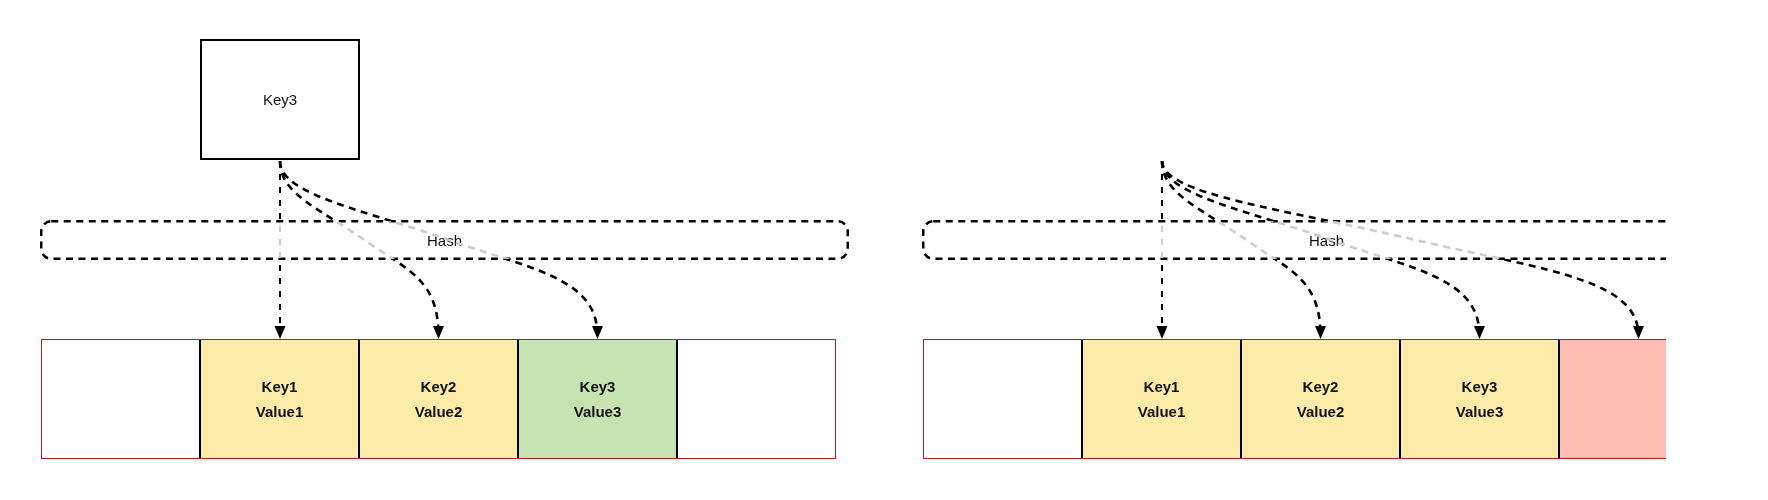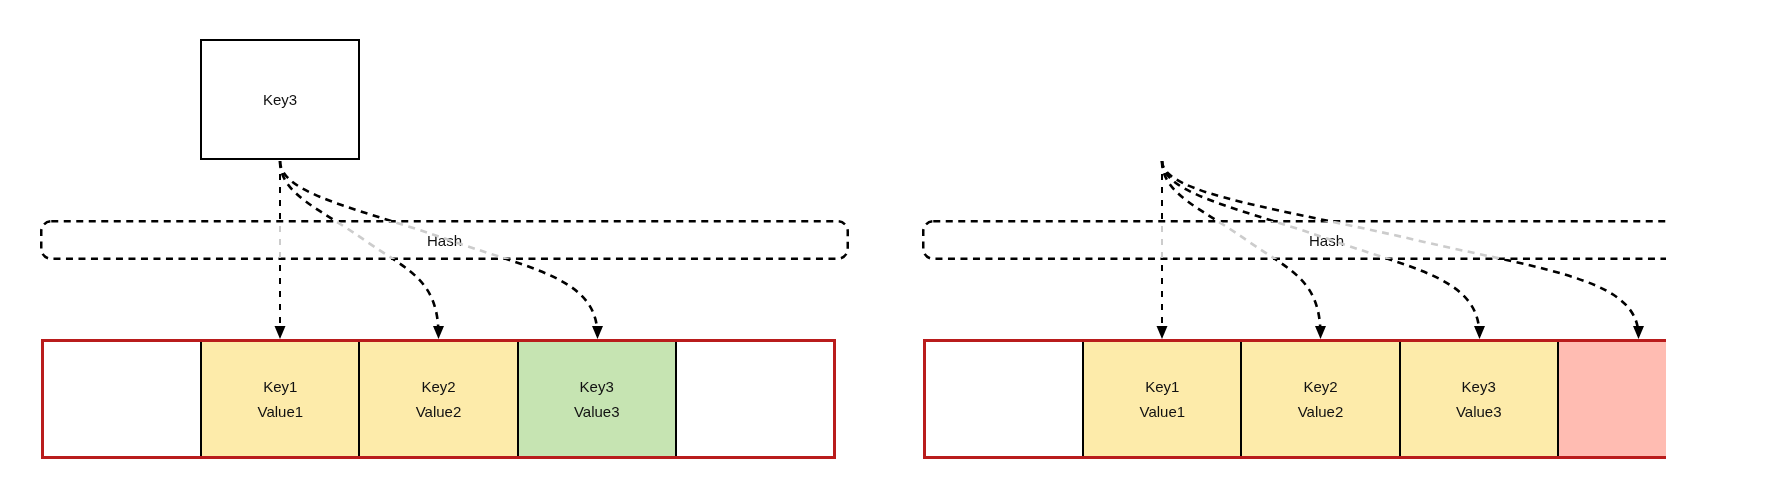--- a/index.html
+++ b/index.html
@@ -52,10 +52,11 @@
     width: 795px;
     height: 120px;
     box-sizing: border-box;
-    border: 3px solid #b91c1c;
+    border: 1px solid #b91c1c;
     display: flex;
     background: #ffffff;
     z-index: 2;
+    font-weight: bold;
   }
   .slot {
     flex: 1 1 0;

